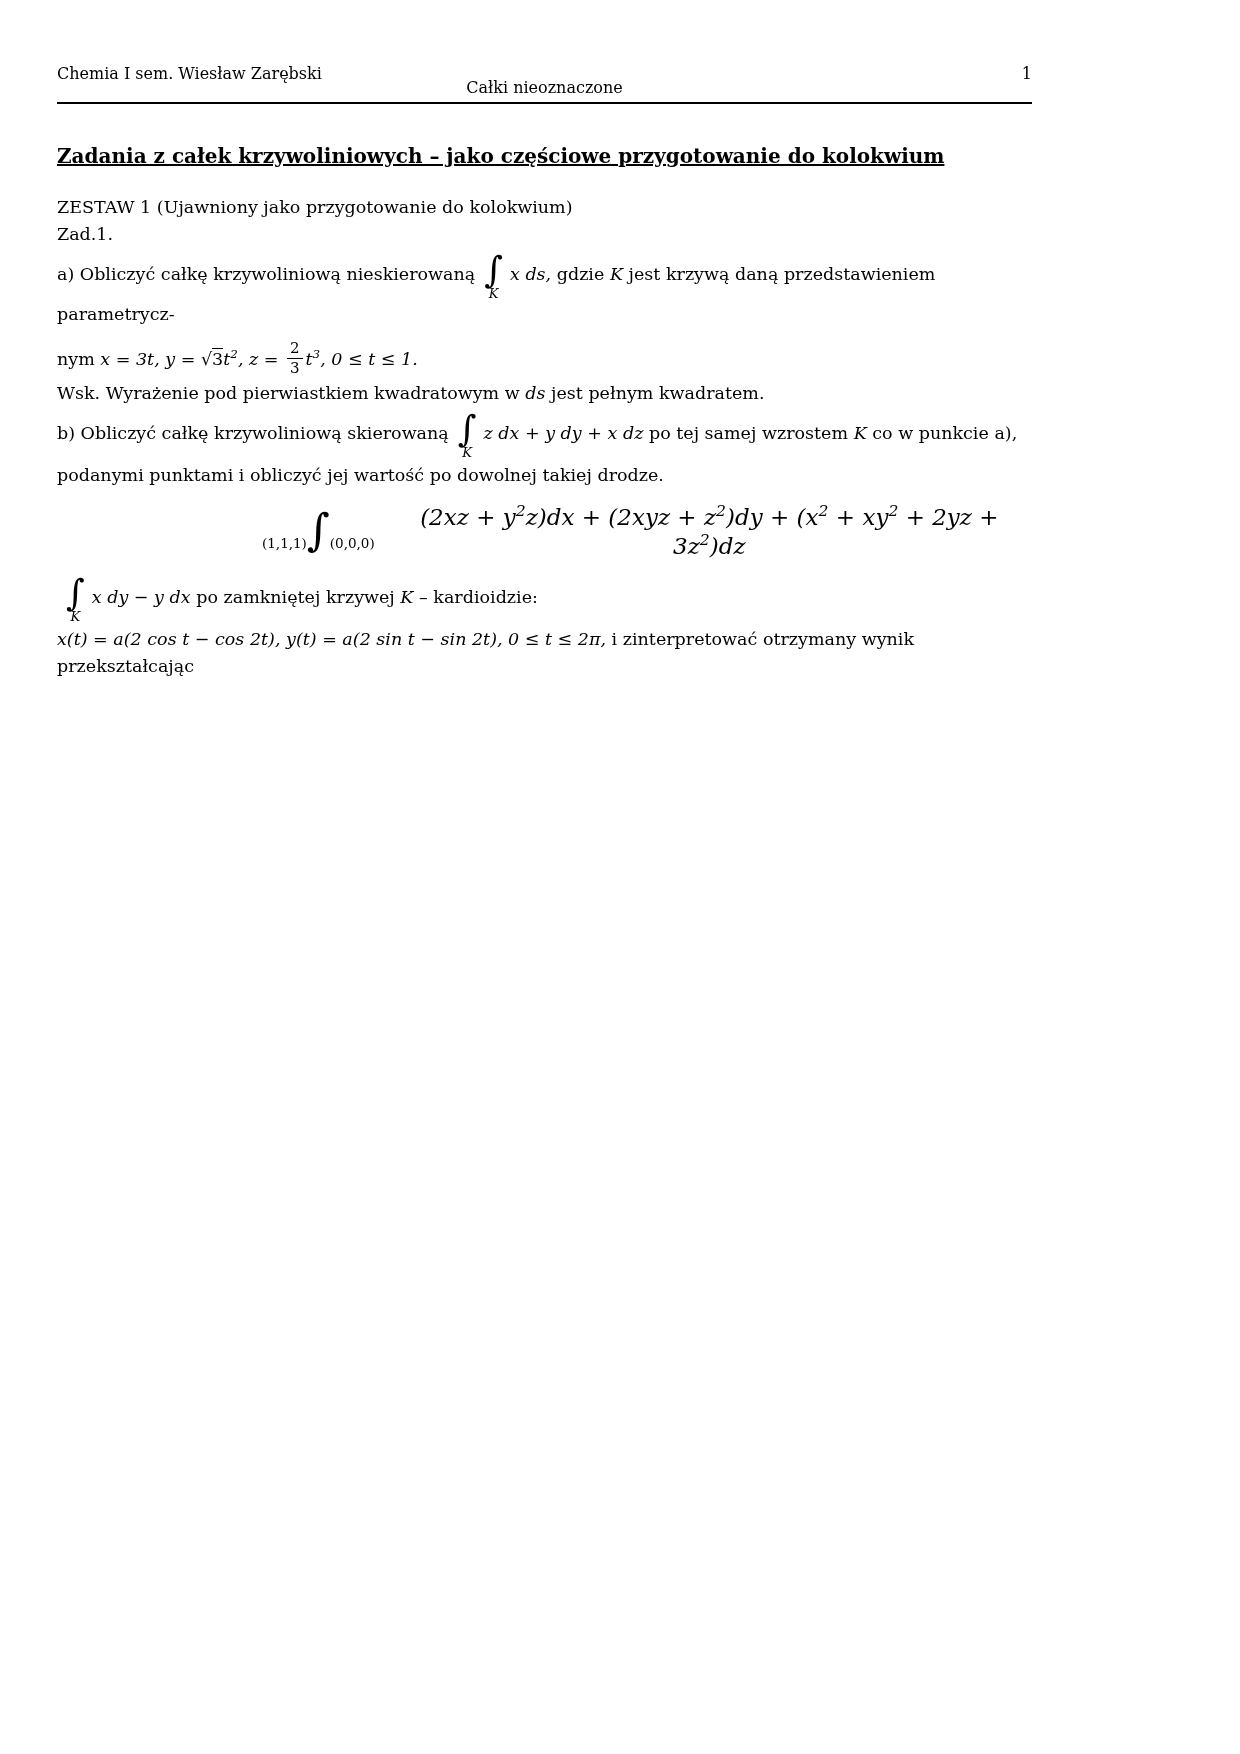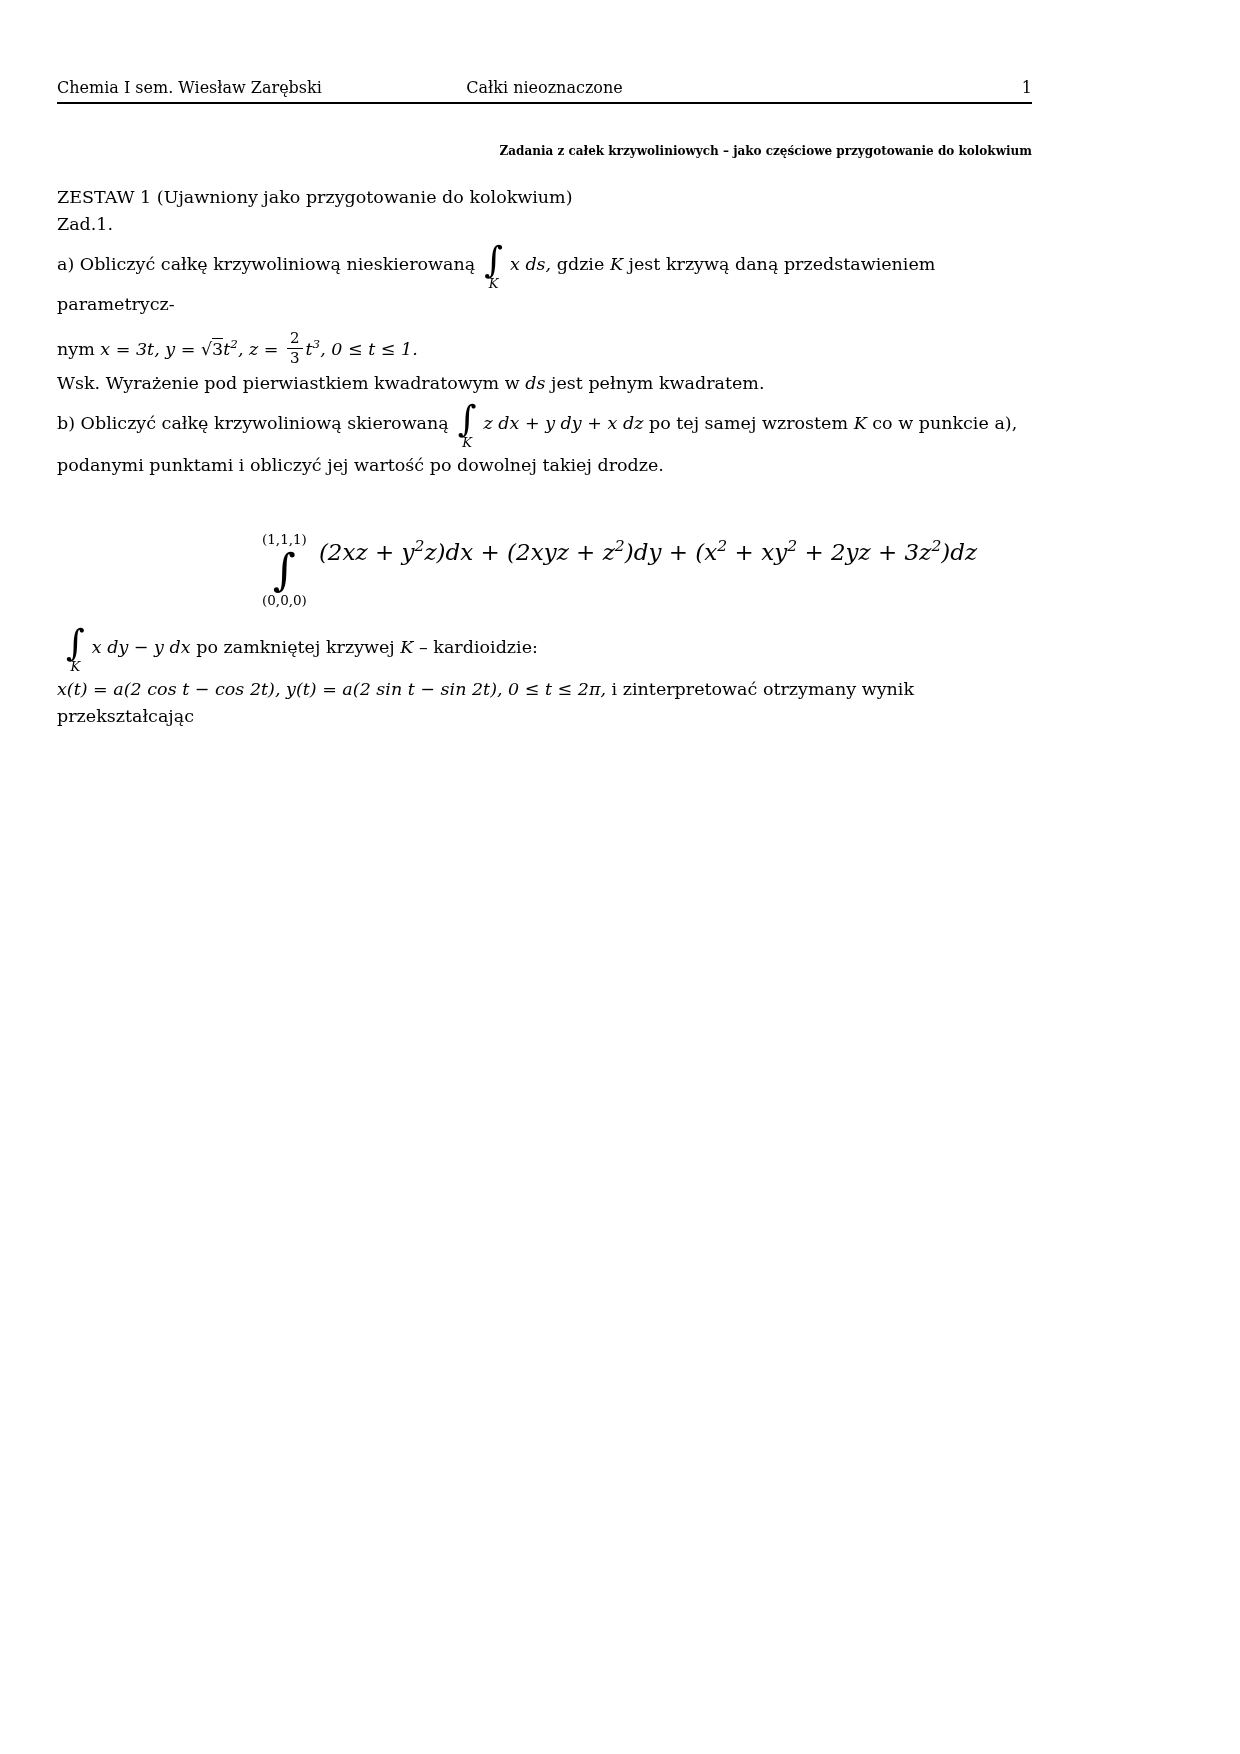--- a/index.html
+++ b/index.html
@@ -16,7 +16,7 @@
   }
   .header {
     display: flex;
-    align-items: flex-end;
+    align-items: center;
     font-size: 16px;
   }
   .header .h-left  { flex: 1; text-align: left; }

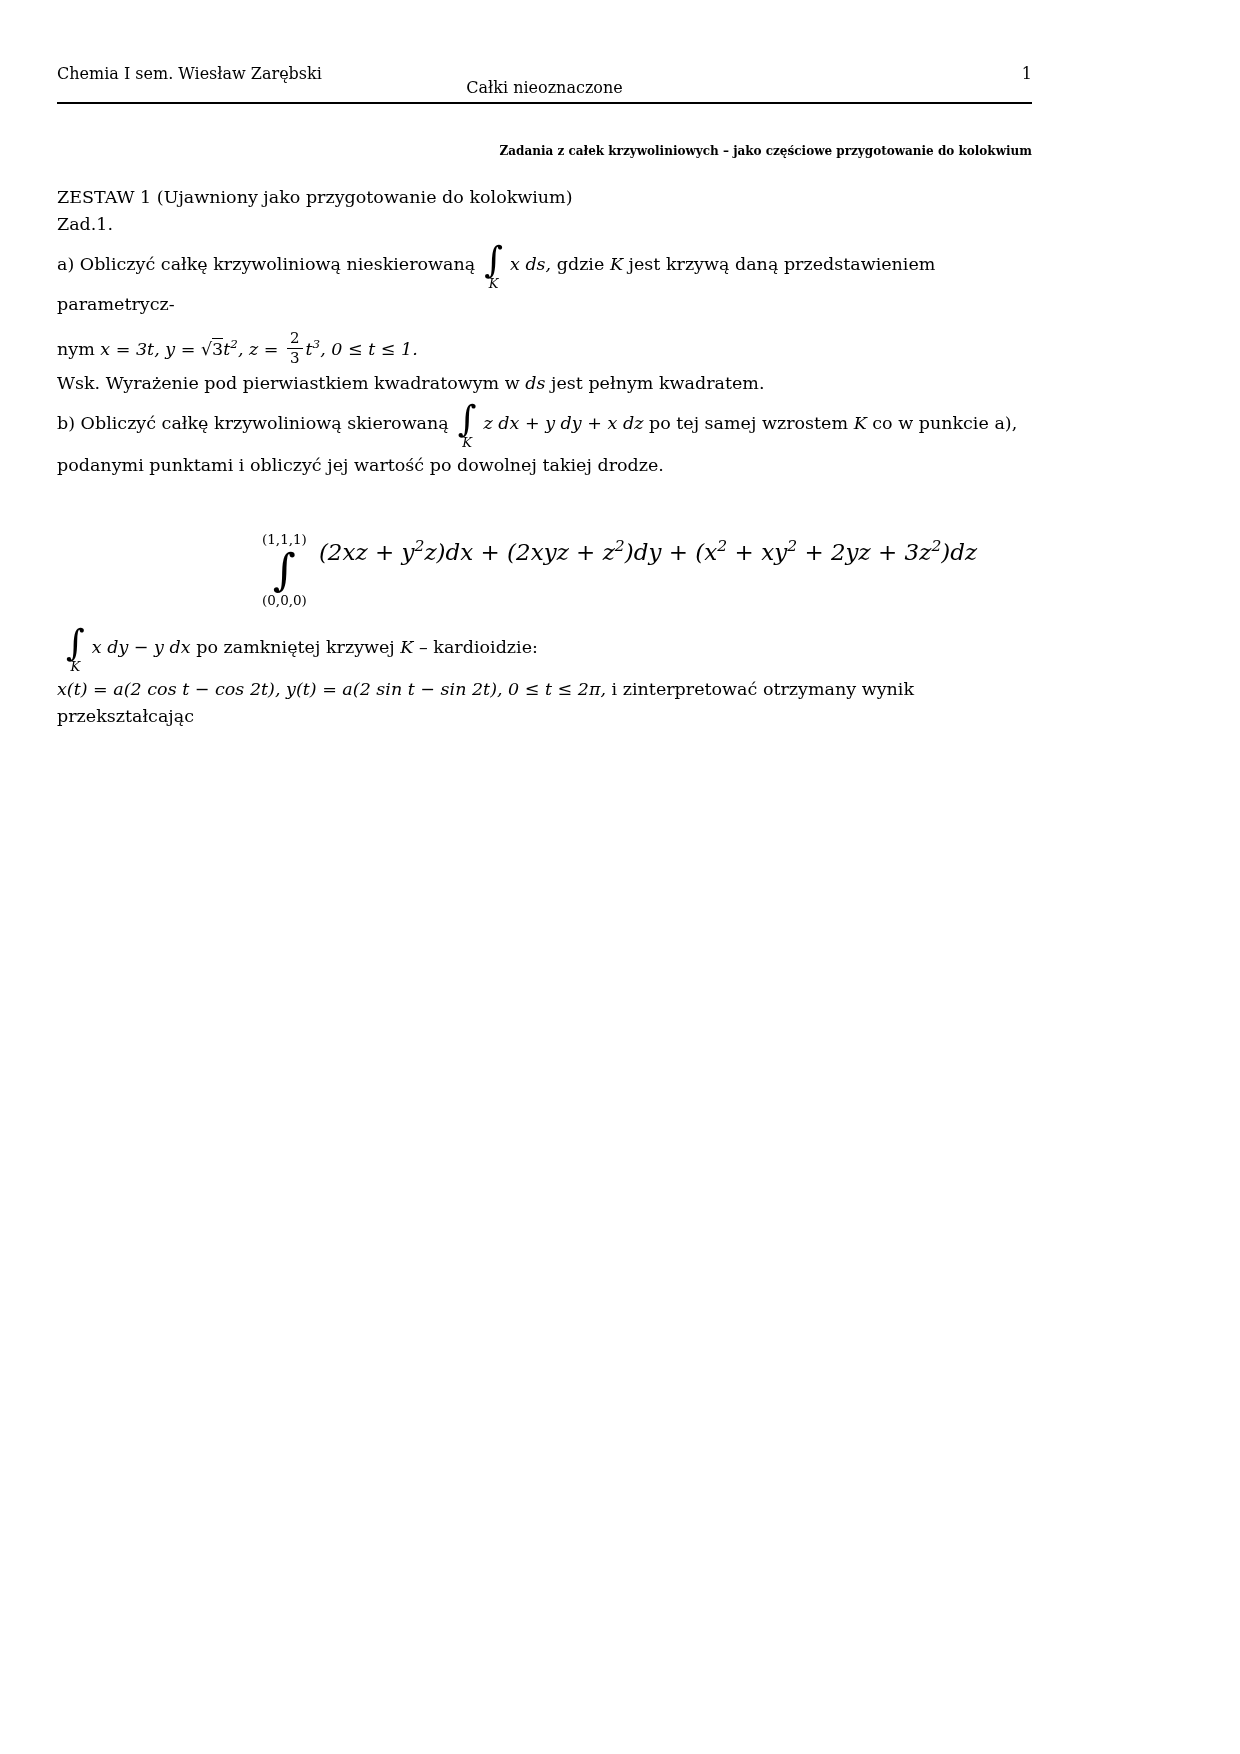--- a/index.html
+++ b/index.html
@@ -27,10 +27,11 @@
     margin-top: 5px;
   }
   .title {
-    font-size: 12px;
+    font-size: 20px;
     font-weight: bold;
-    text-align: right;
+    text-align: left;
     margin: 40px 0 26px 0;
+    text-decoration: underline;
   }
   .line { line-height: 27px; }
   .mathline { line-height: 42px; }

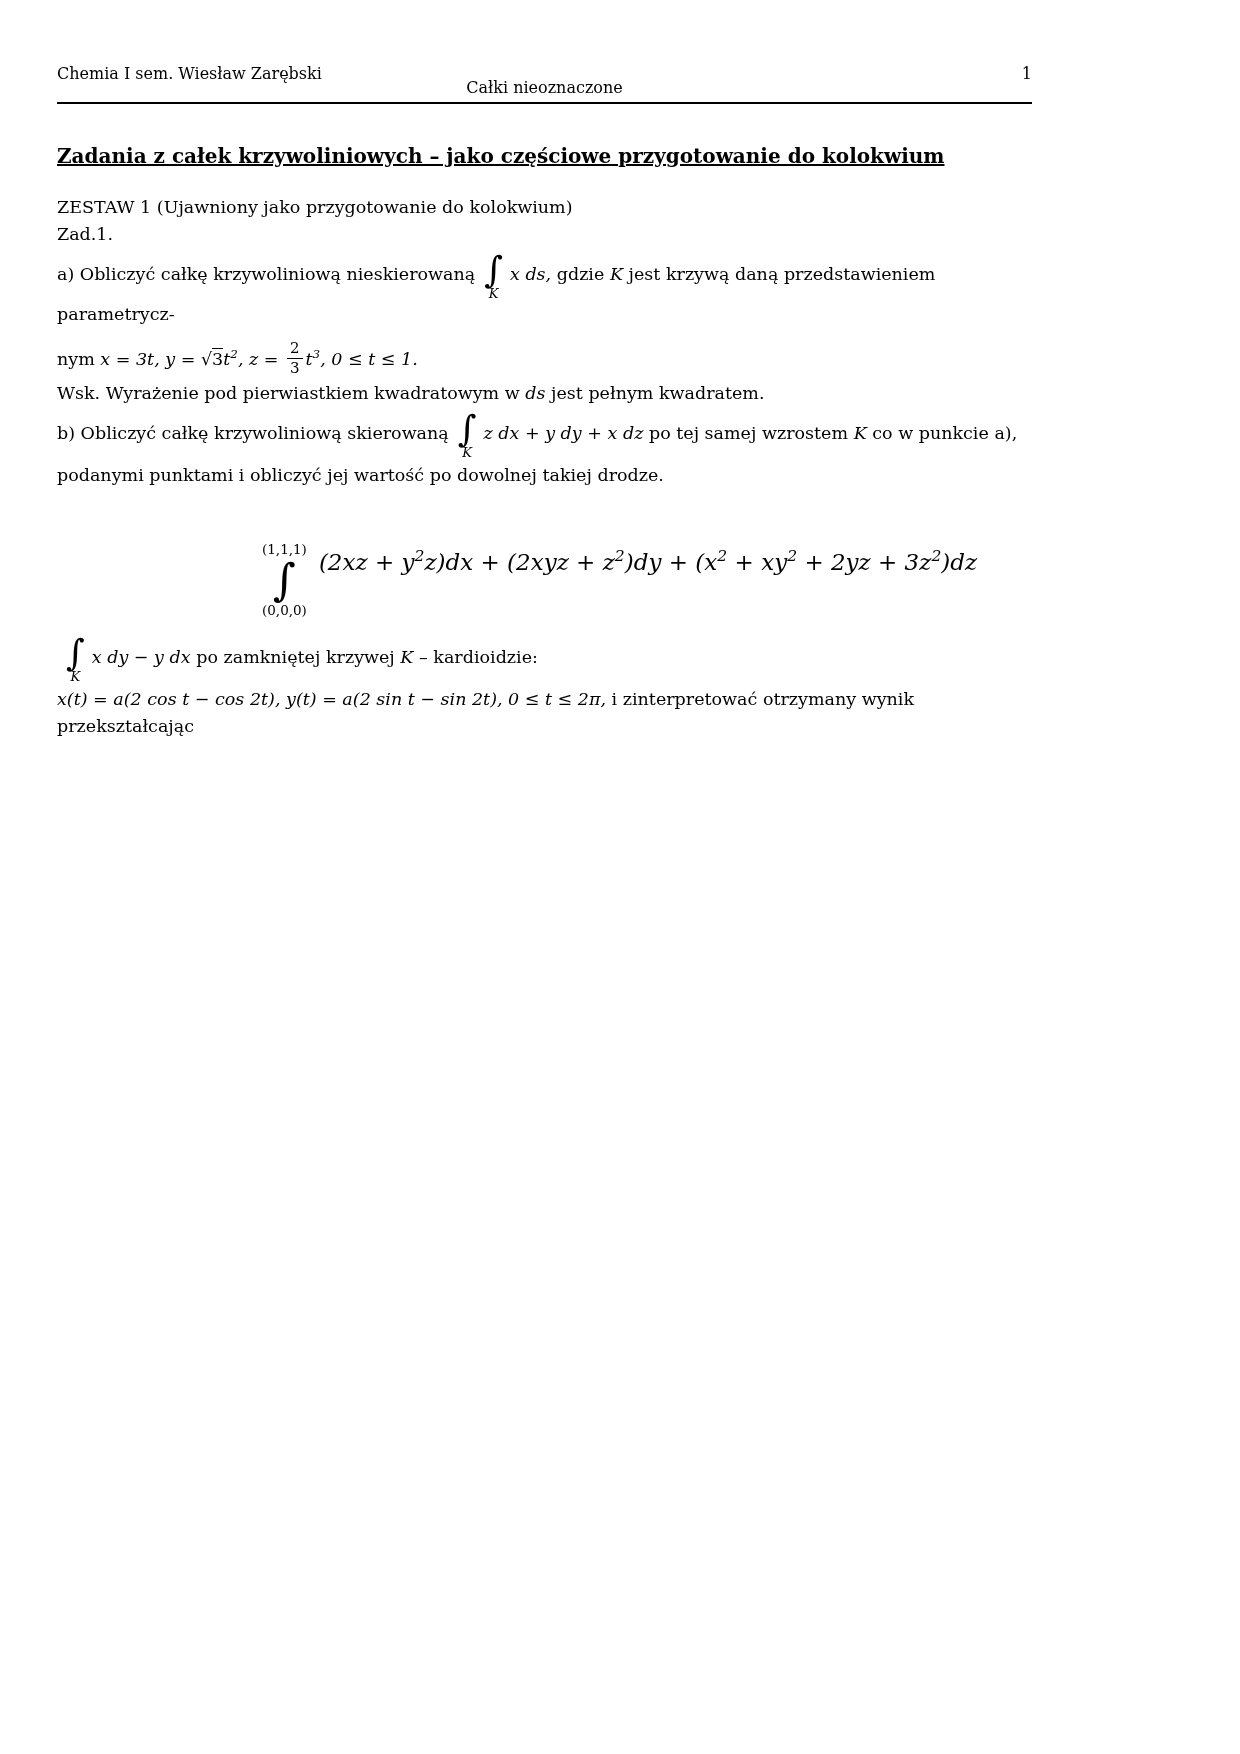--- a/index.html
+++ b/index.html
@@ -61,10 +61,9 @@
   }
   .int-col {
     display: flex;
-    flex-direction: column;
-    align-items: center;
+    flex-direction: row;
+    align-items: flex-end;
     margin-right: 12px;
-    margin-top: 40px;
   }
   .int-upper, .int-lower { font-size: 13.5px; line-height: 1.25; font-style: normal; }
   .int-glyph-big { font-size: 44px; line-height: 1.0; font-style: normal; }

